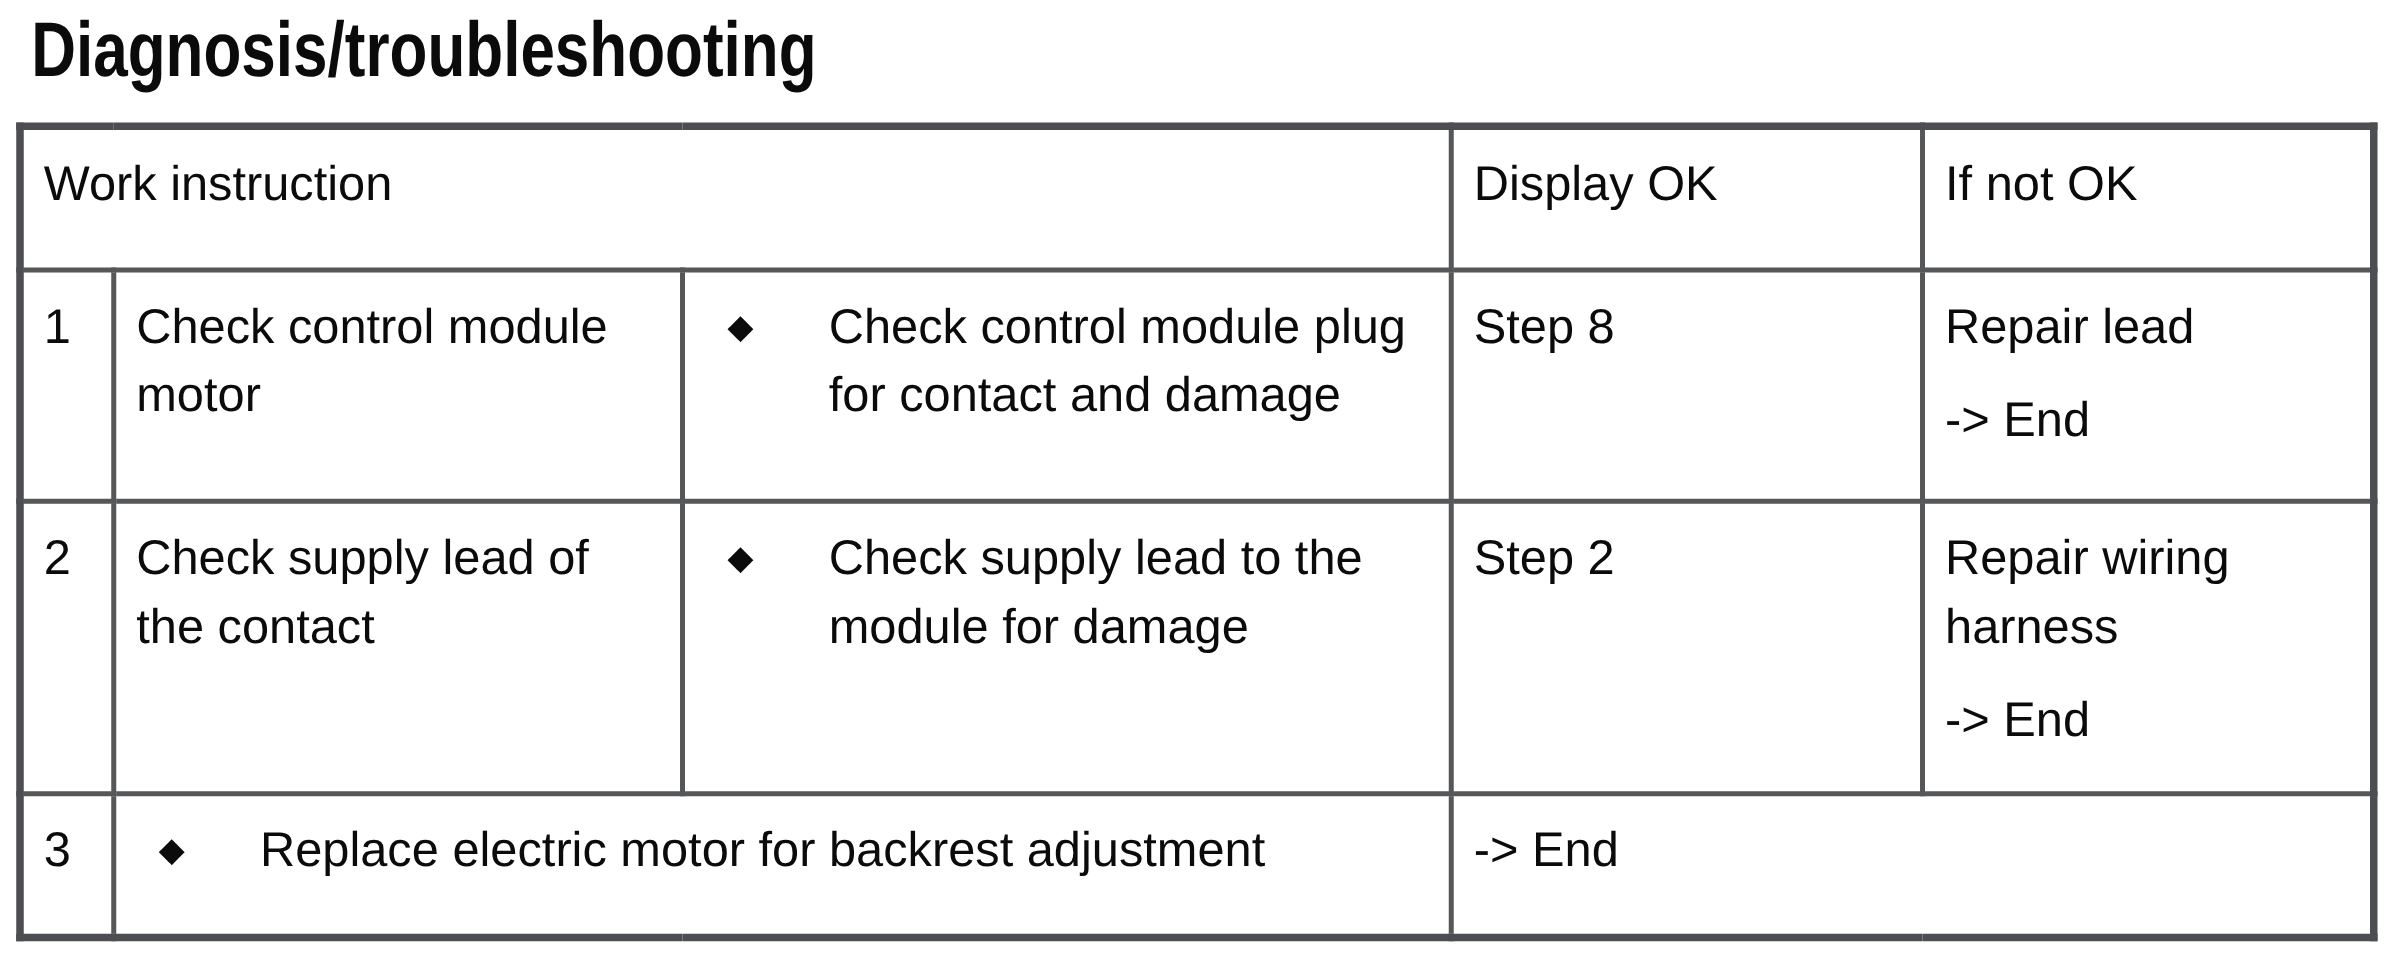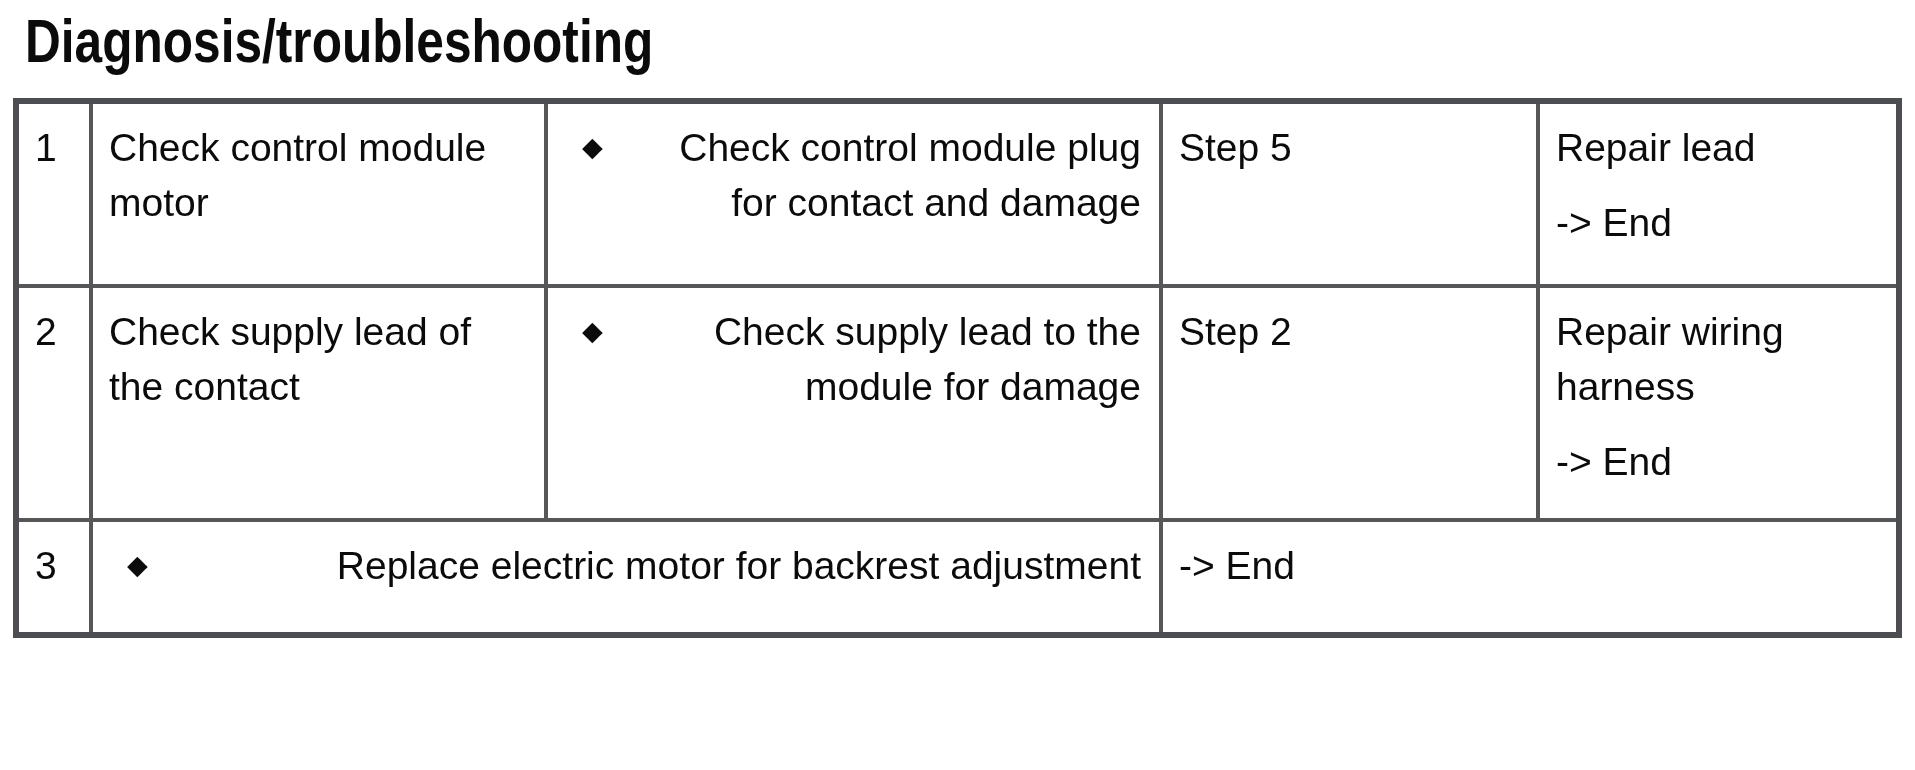--- a/index.html
+++ b/index.html
@@ -79,6 +79,11 @@
   </colgroup>
 
   <tbody>
+      <tr class="header-row">
+    <th colspan="3" class="th-work">Work instruction</th>
+    <th class="th-display">Display OK</th>
+    <th class="th-ifnot">If not OK</th>
+  </tr>
 
   <tr class="row-1">
     <td class="num-cell">1</td>

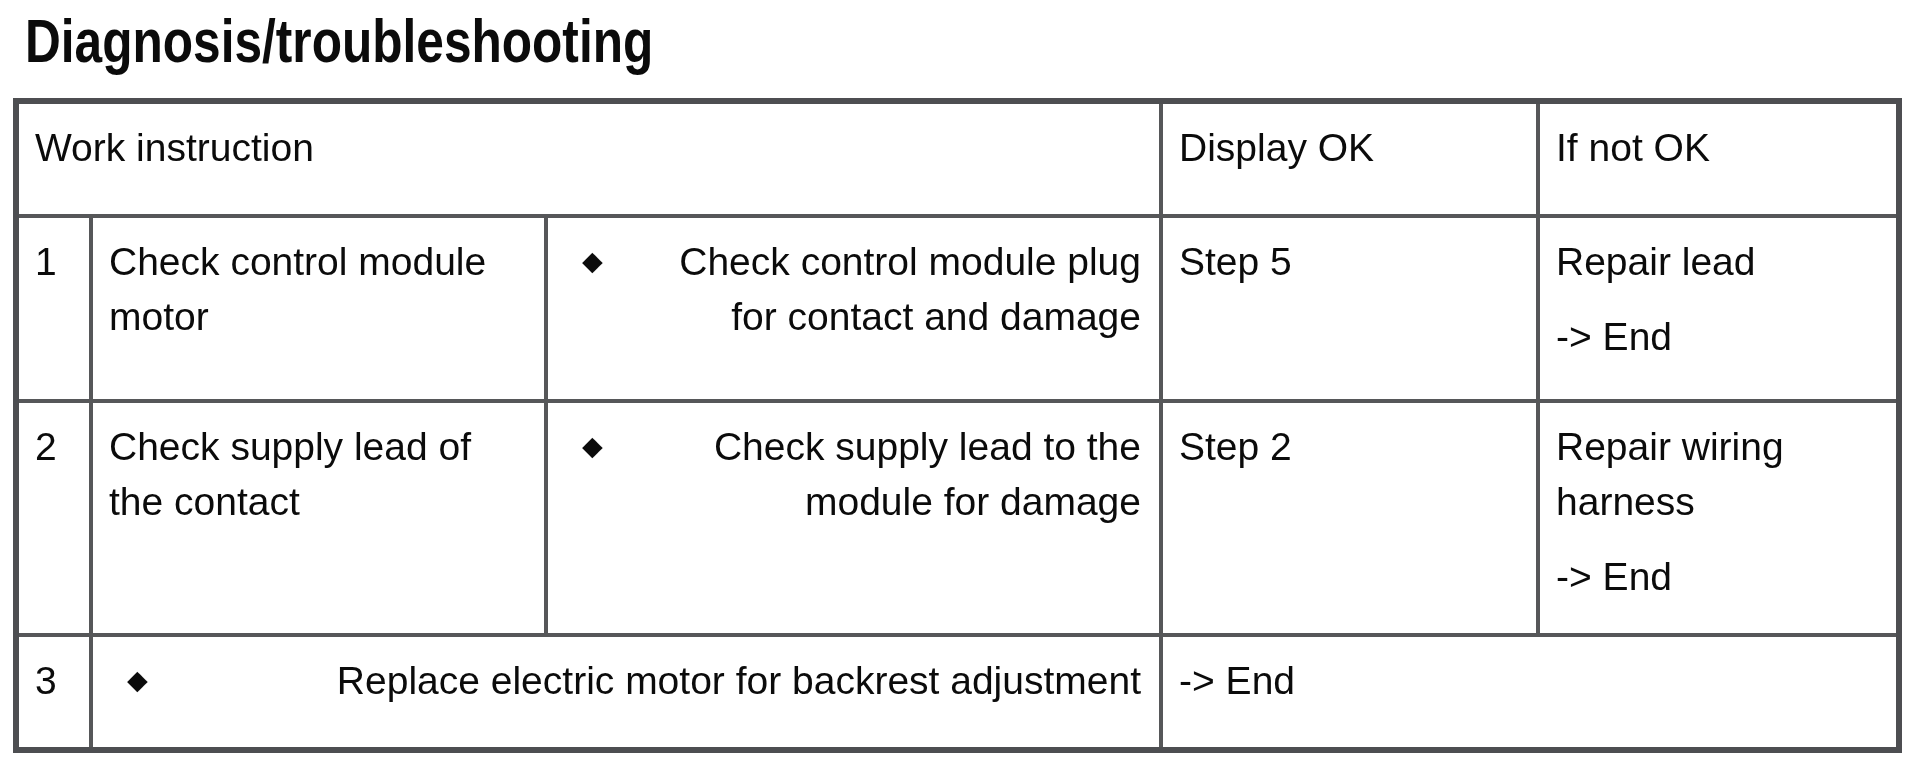--- a/index.html
+++ b/index.html
@@ -61,7 +61,7 @@
     font-size:27px;
     line-height:55px;
   }
-  .bullet-text{flex:1 1 auto;text-align:right;}
+  .bullet-text{flex:1 1 auto;}
   .goto-line{margin-top:20px;}
 </style>
 </head>

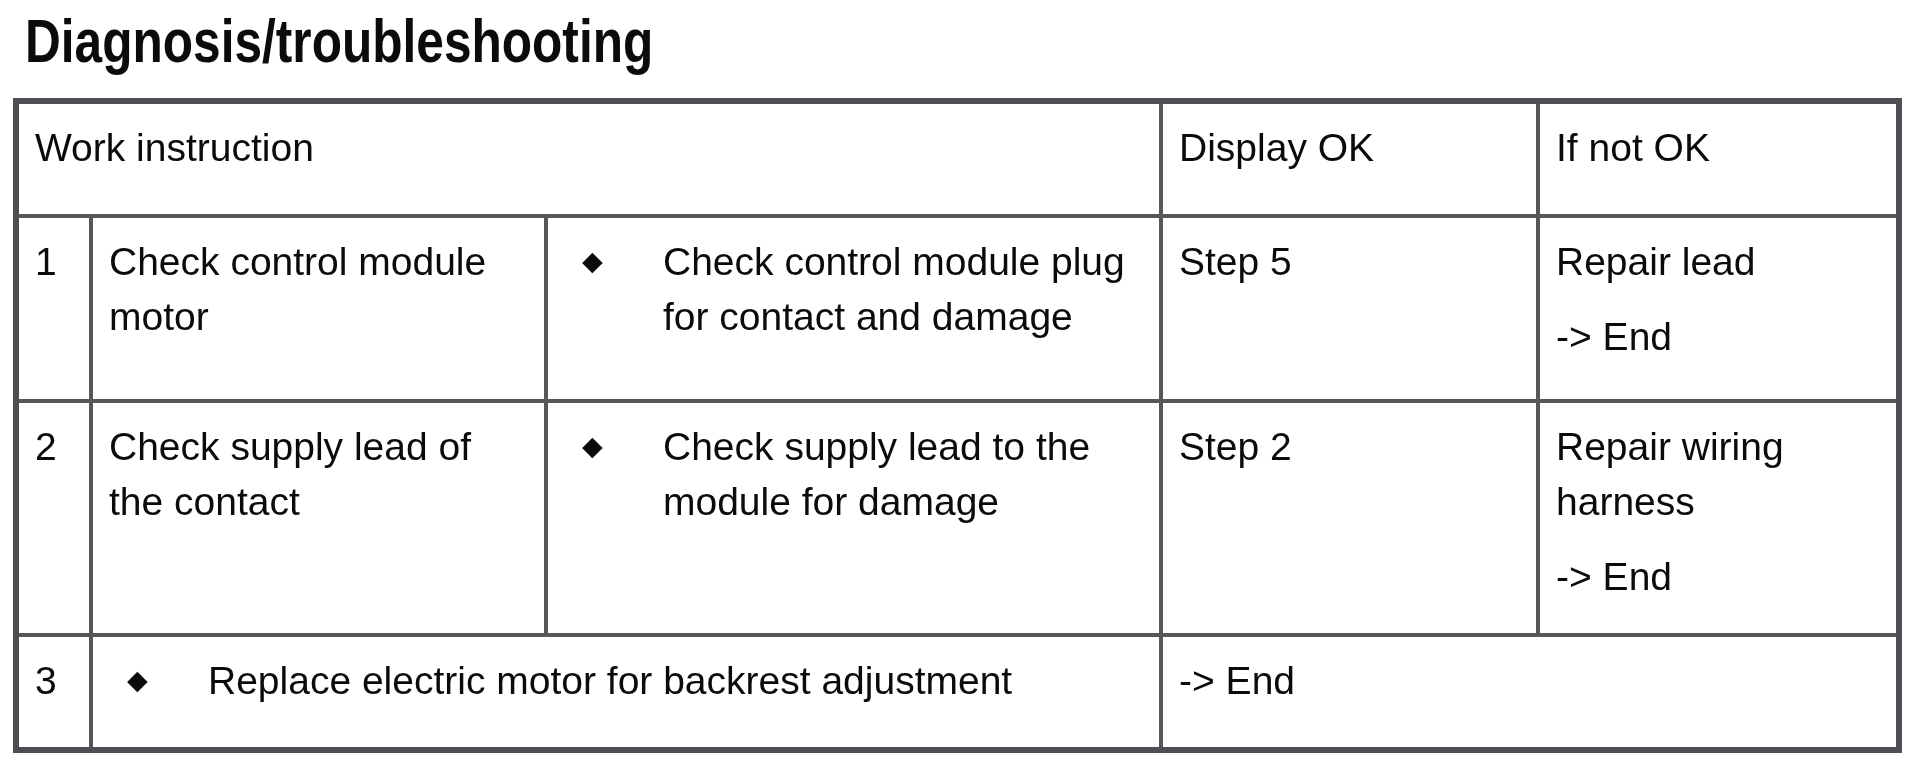--- a/index.html
+++ b/index.html
@@ -94,7 +94,7 @@
         <div class="bullet-text">Check control module plug for contact and damage</div>
       </div>
     </td>
-    <td class="display-cell">Step 5</td>
+    <td class="display-cell">Step 8</td>
     <td class="ifnot-cell">
       <div>Repair lead</div>
       <div class="goto-line">-&gt; End</div>

